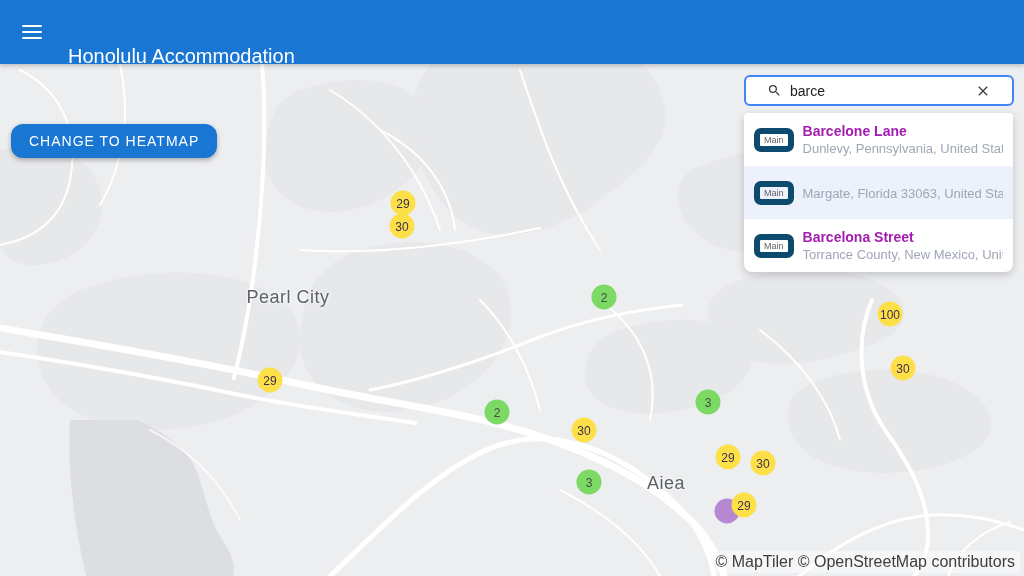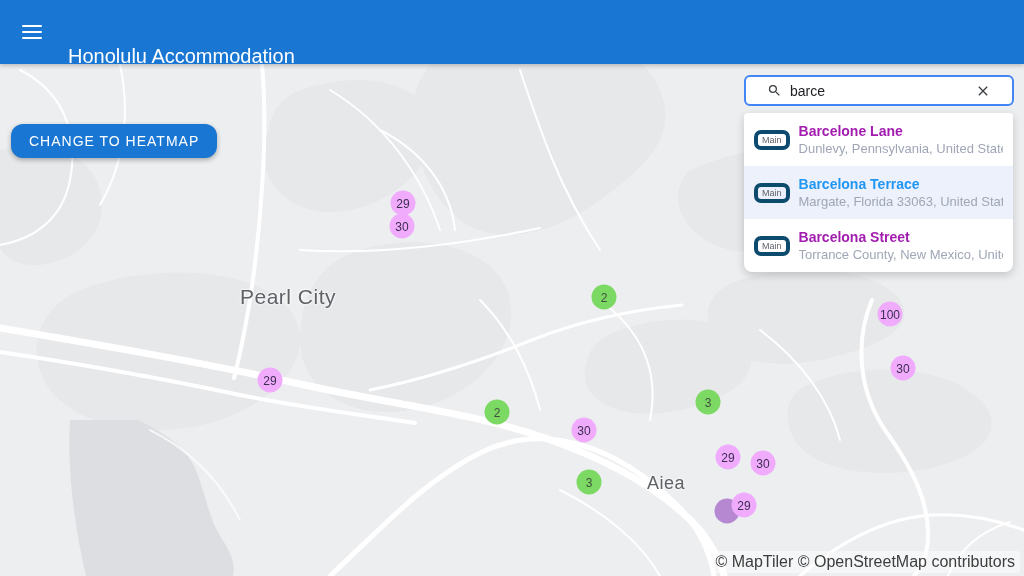--- a/index.html
+++ b/index.html
@@ -80,7 +80,7 @@
   }
   .dd-item.selected { background: #edf1fb; }
   .dd-badge {
-    border: 4px solid #0c4a6e; color: #5f6368; border-radius: 7px;
+    border: 6px solid #0c4a6e; color: #5f6368; border-radius: 7px;
     font-size: 9px; padding: 1px 4px; flex: none;
   }
   .dd-text { flex: 1; min-width: 0; }

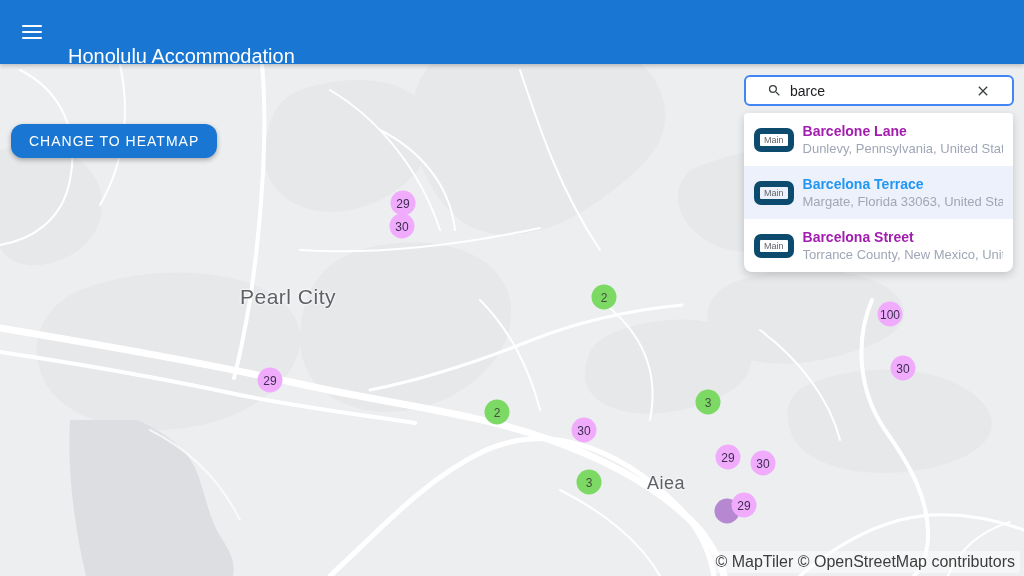--- a/index.html
+++ b/index.html
@@ -190,7 +190,6 @@
     <div class="dd-item selected">
       <span class="dd-badge">Main</span>
       <span class="dd-text">
-        <div class="dd-title">Barcelona Terrace</div>
         <div class="dd-sub">Margate, Florida 33063, United States</div>
       </span>
     </div>

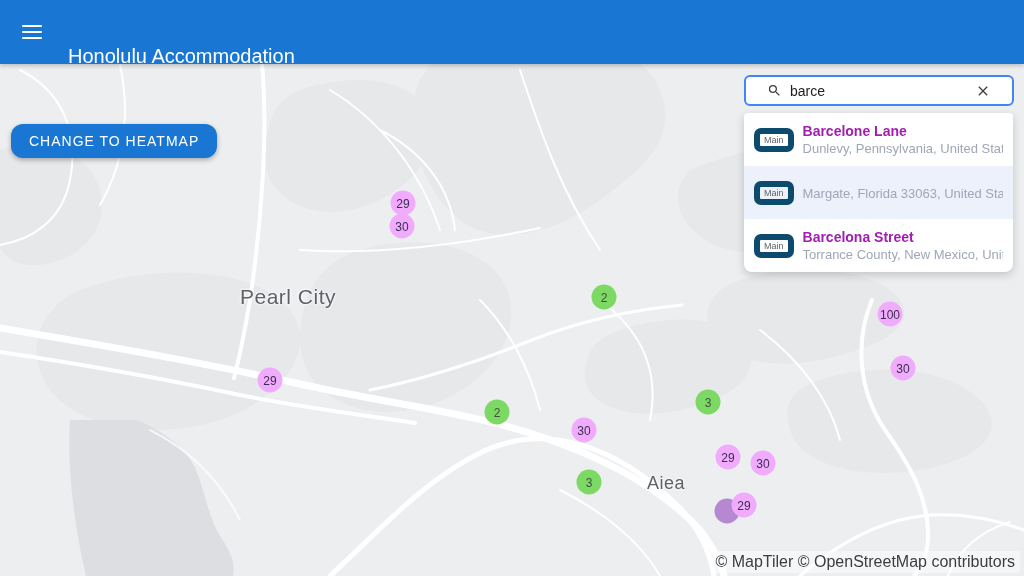--- a/index.html
+++ b/index.html
@@ -33,7 +33,7 @@
     font-size: 12px; font-weight: 500; transform: translate(-50%, -50%);
     cursor: pointer; overflow: hidden;
   }
-  .cluster.purple { background: #f0abfc; color: #3c2e50; }
+  .cluster.purple { background: #fde047; color: #3c2e50; }
   .cluster.purple-light { background: rgba(164,101,200,0.75); color: transparent; }
   .cluster.green { background: #7bd964; color: #44503f; }
 

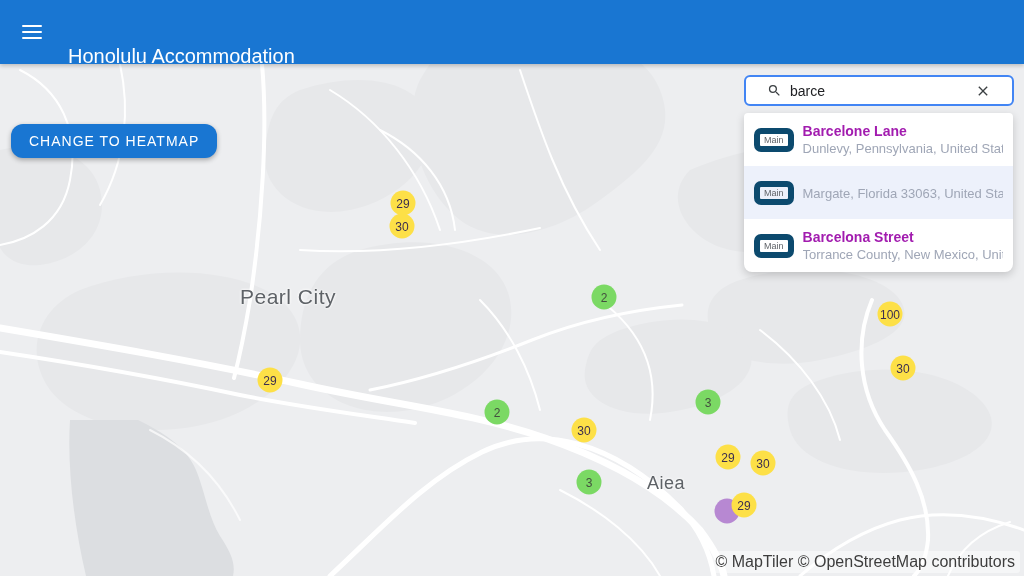--- a/index.html
+++ b/index.html
@@ -18,7 +18,7 @@
     text-shadow: 0 0 3px #fff, 0 0 3px #fff;
     pointer-events: none; white-space: nowrap;
   }
-  .map-label.big { font-size: 21px; }
+  .map-label.big { font-size: 18px; }
   .map-label.small { font-size: 18px; }
   .attribution {
     position: absolute; right: 4px; bottom: 3px;

